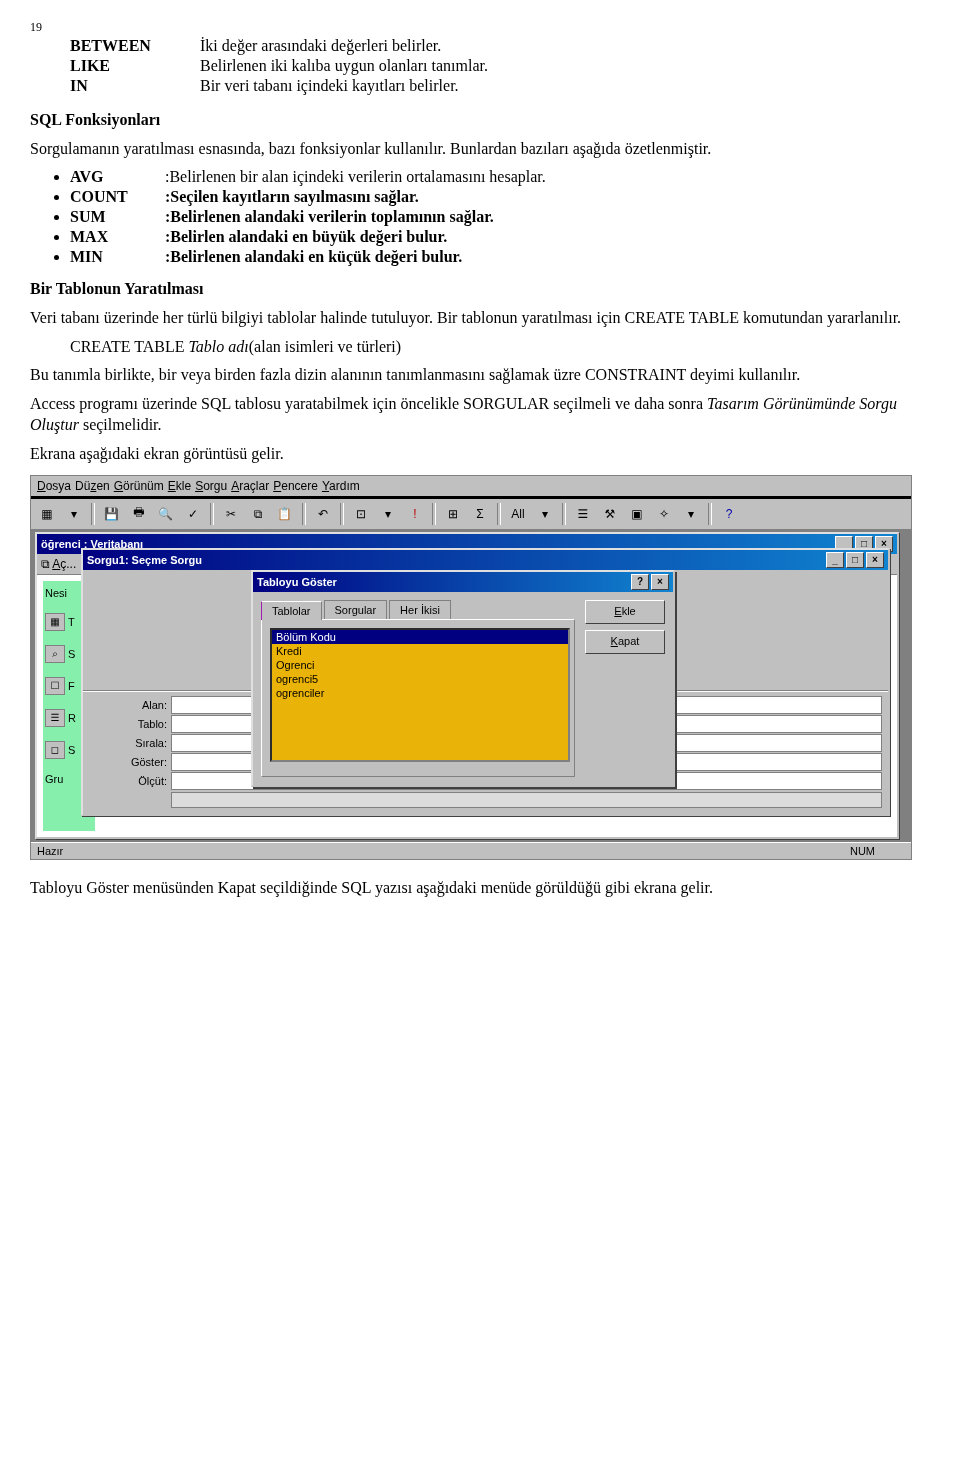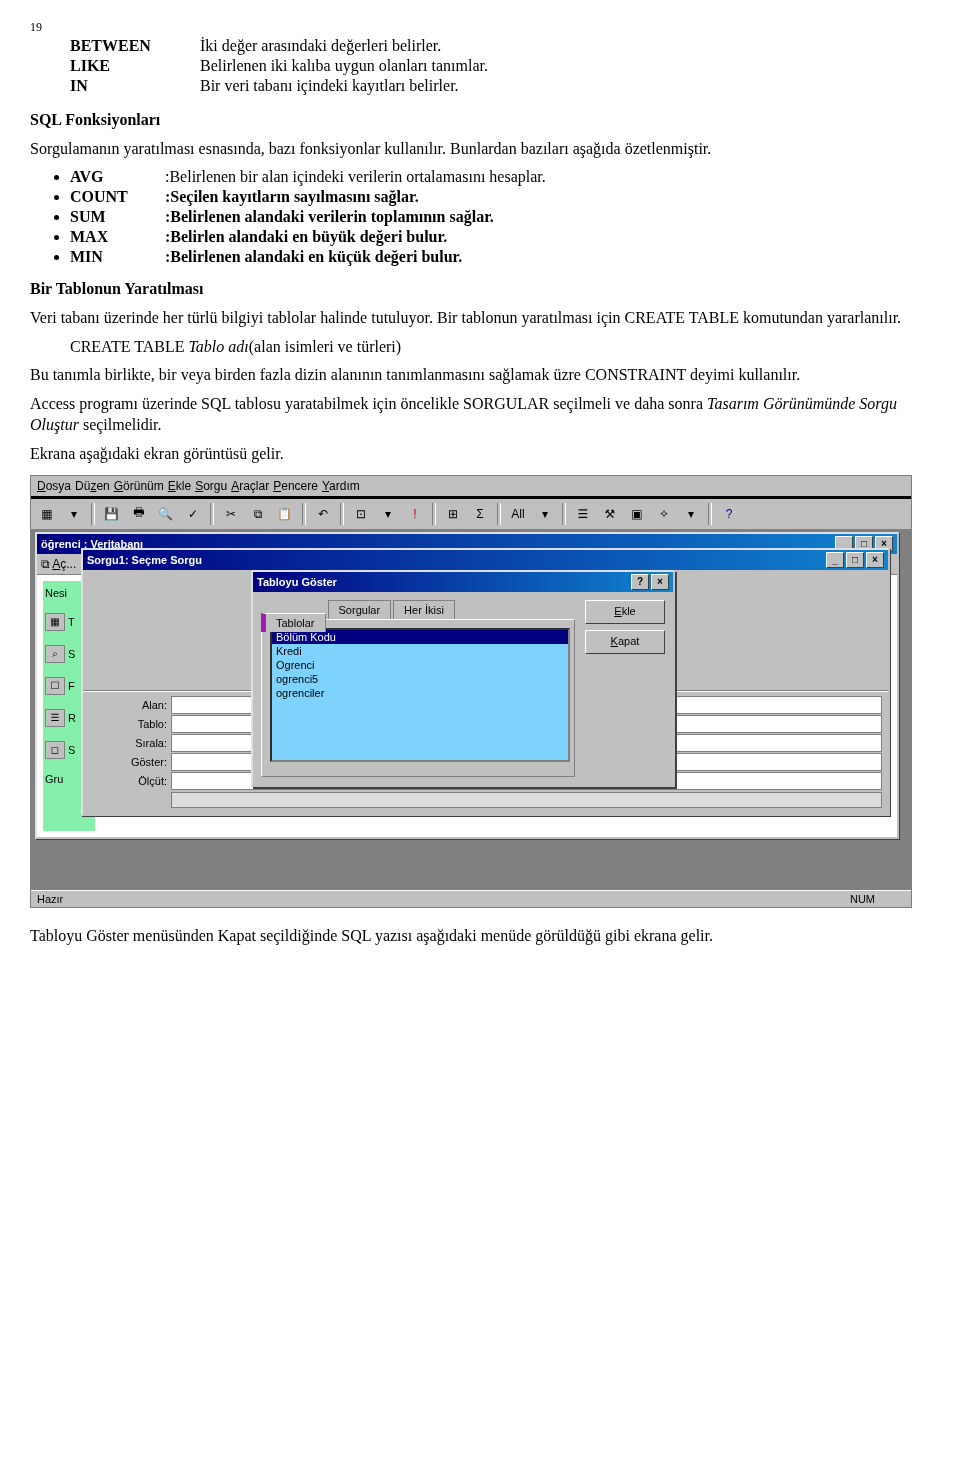--- a/index.html
+++ b/index.html
@@ -120,7 +120,7 @@
   .mdi-area {
     position: relative;
     background: #808080;
-    height: 360px;
+    height: 312px;
     overflow: hidden;
   }
   .db-win {

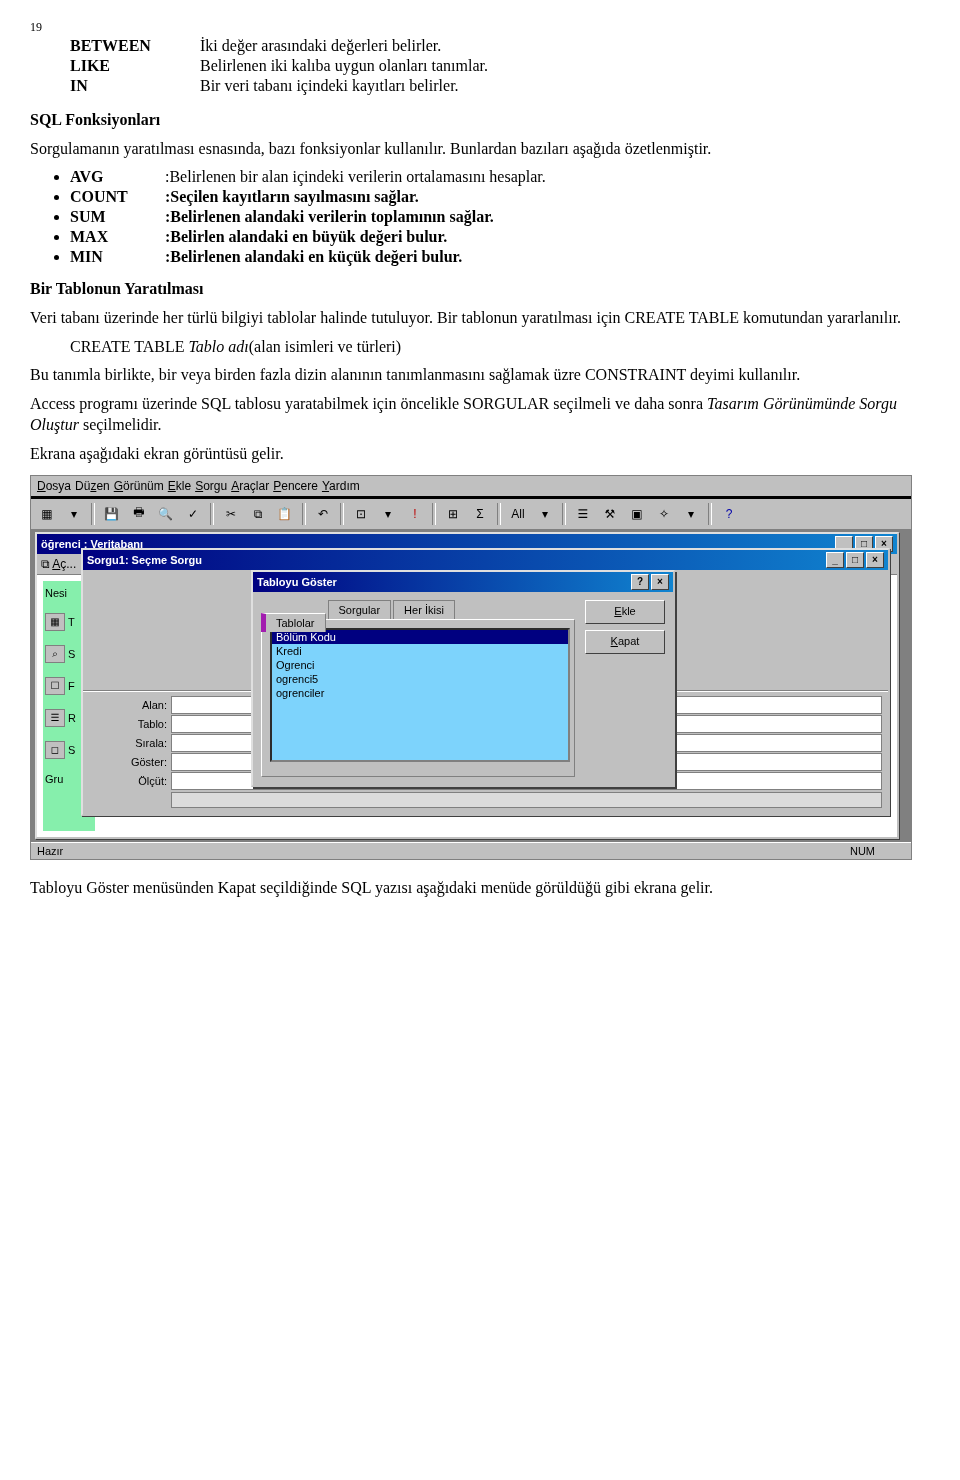--- a/index.html
+++ b/index.html
@@ -280,9 +280,9 @@
   .tab.active {
     background: #c0c0c0;
     border-top: 1px solid #fff;
-    border-left: 5px solid #a21caf;
+    border-left: 1px solid #a21caf;
     z-index: 2;
-    top: 13px;
+    top: 1px;
   }
   .tab-pane {
     border: 1px solid #808080;

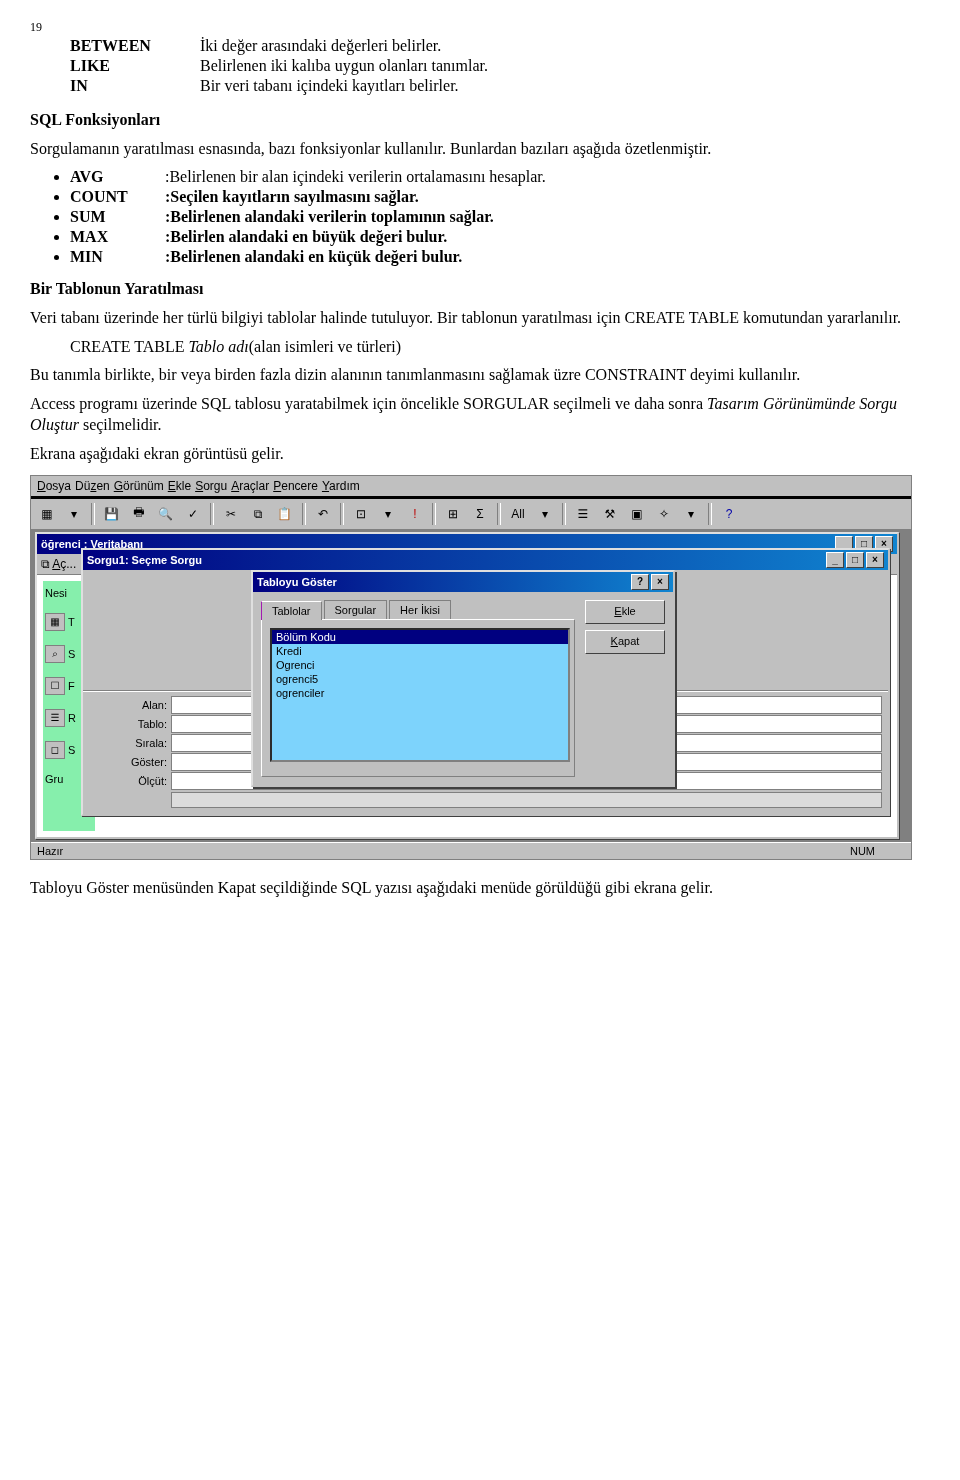--- a/index.html
+++ b/index.html
@@ -295,7 +295,7 @@
   .listbox {
     width: 100%;
     height: 130px;
-    background: #7dd3fc;
+    background: #eab308;
     border: 2px inset #808080;
     font-size: 11px;
     overflow: hidden;

